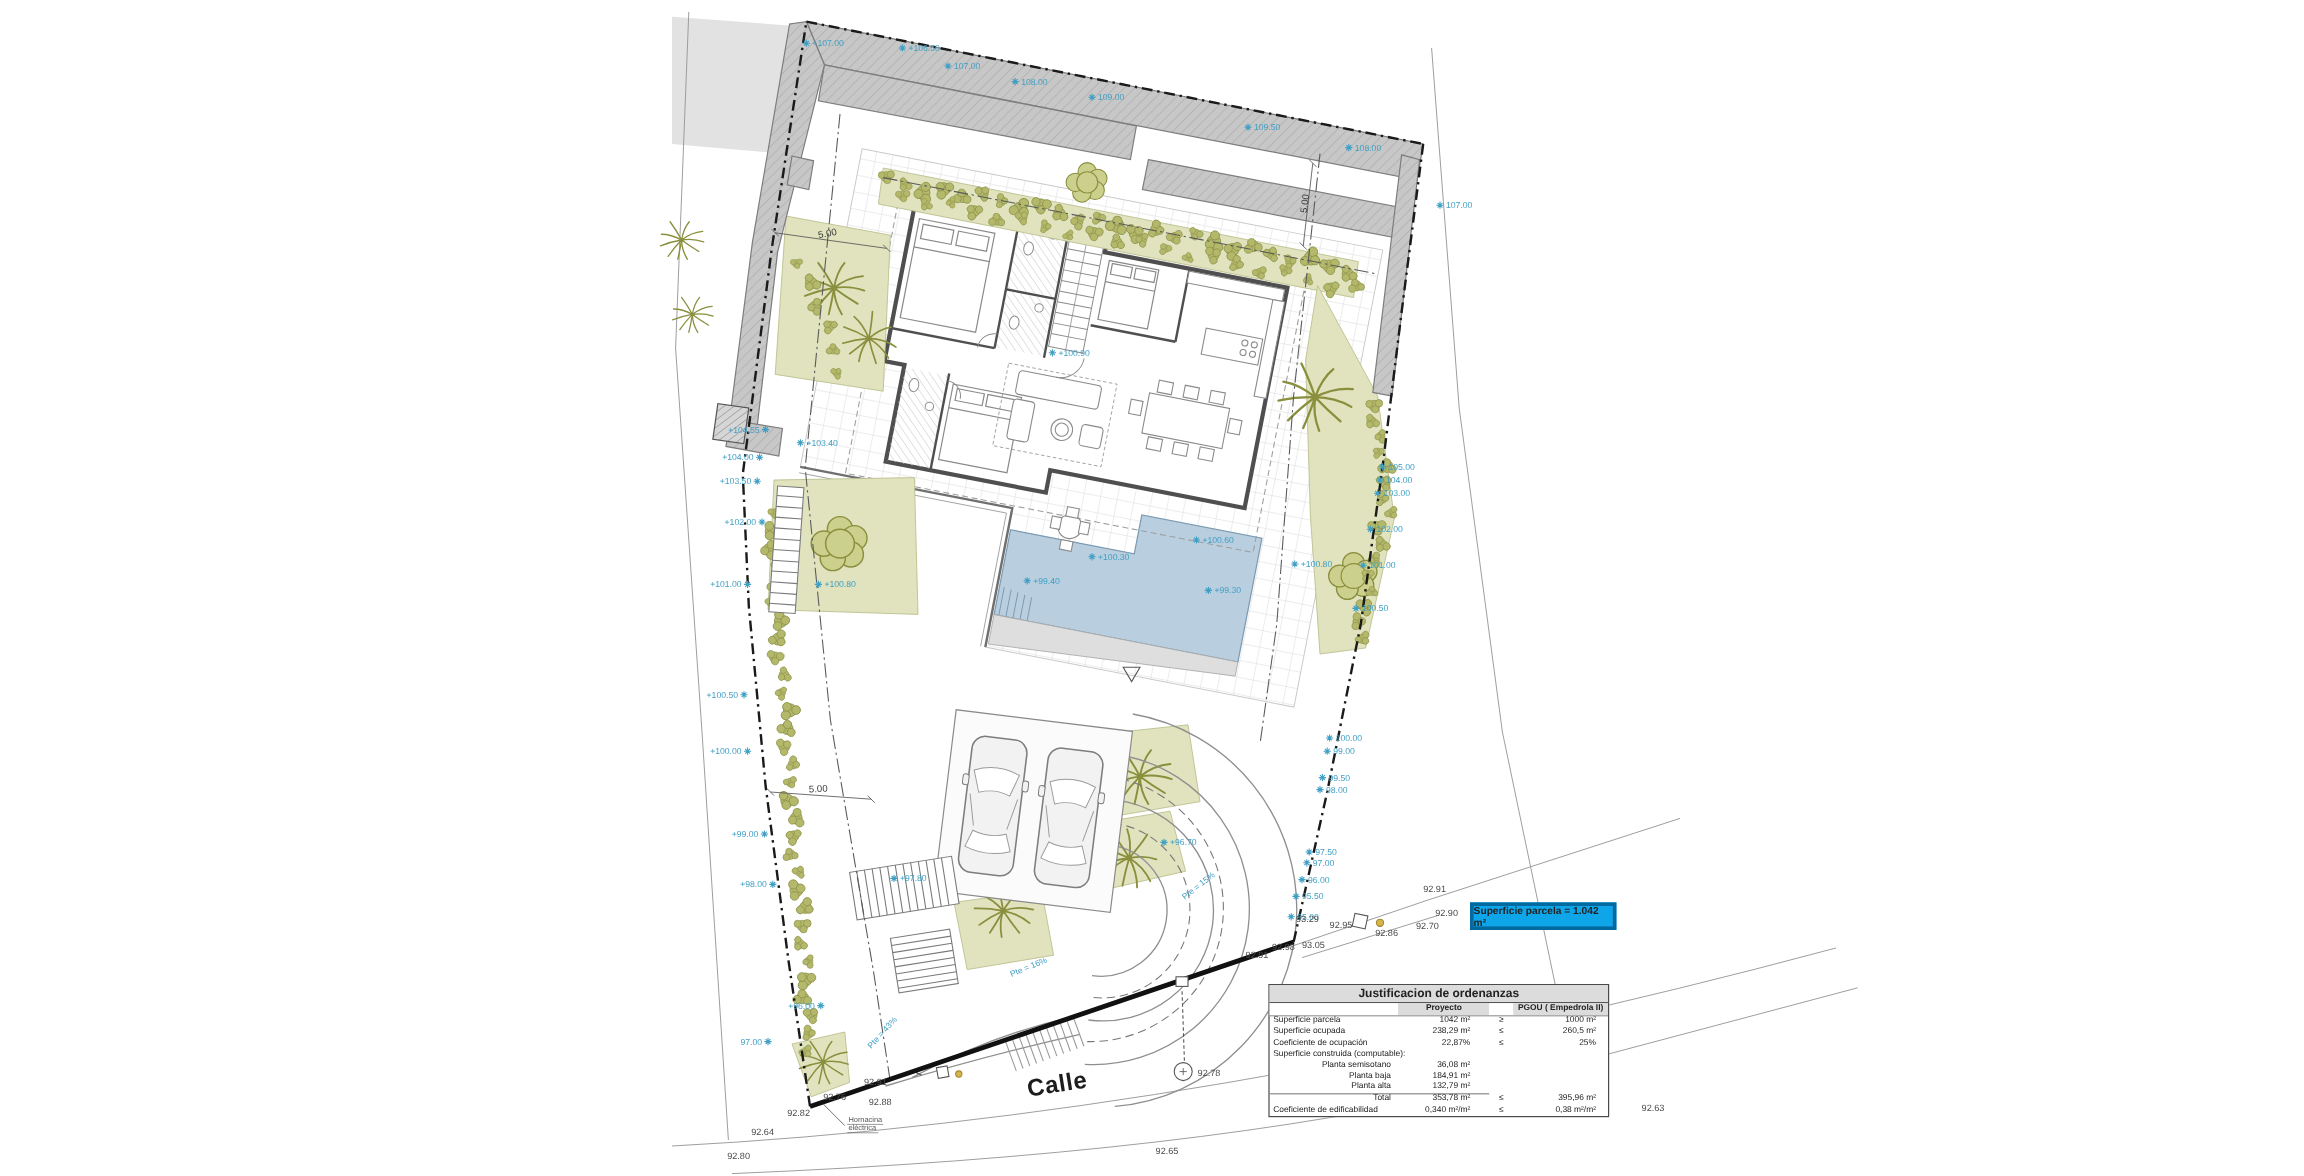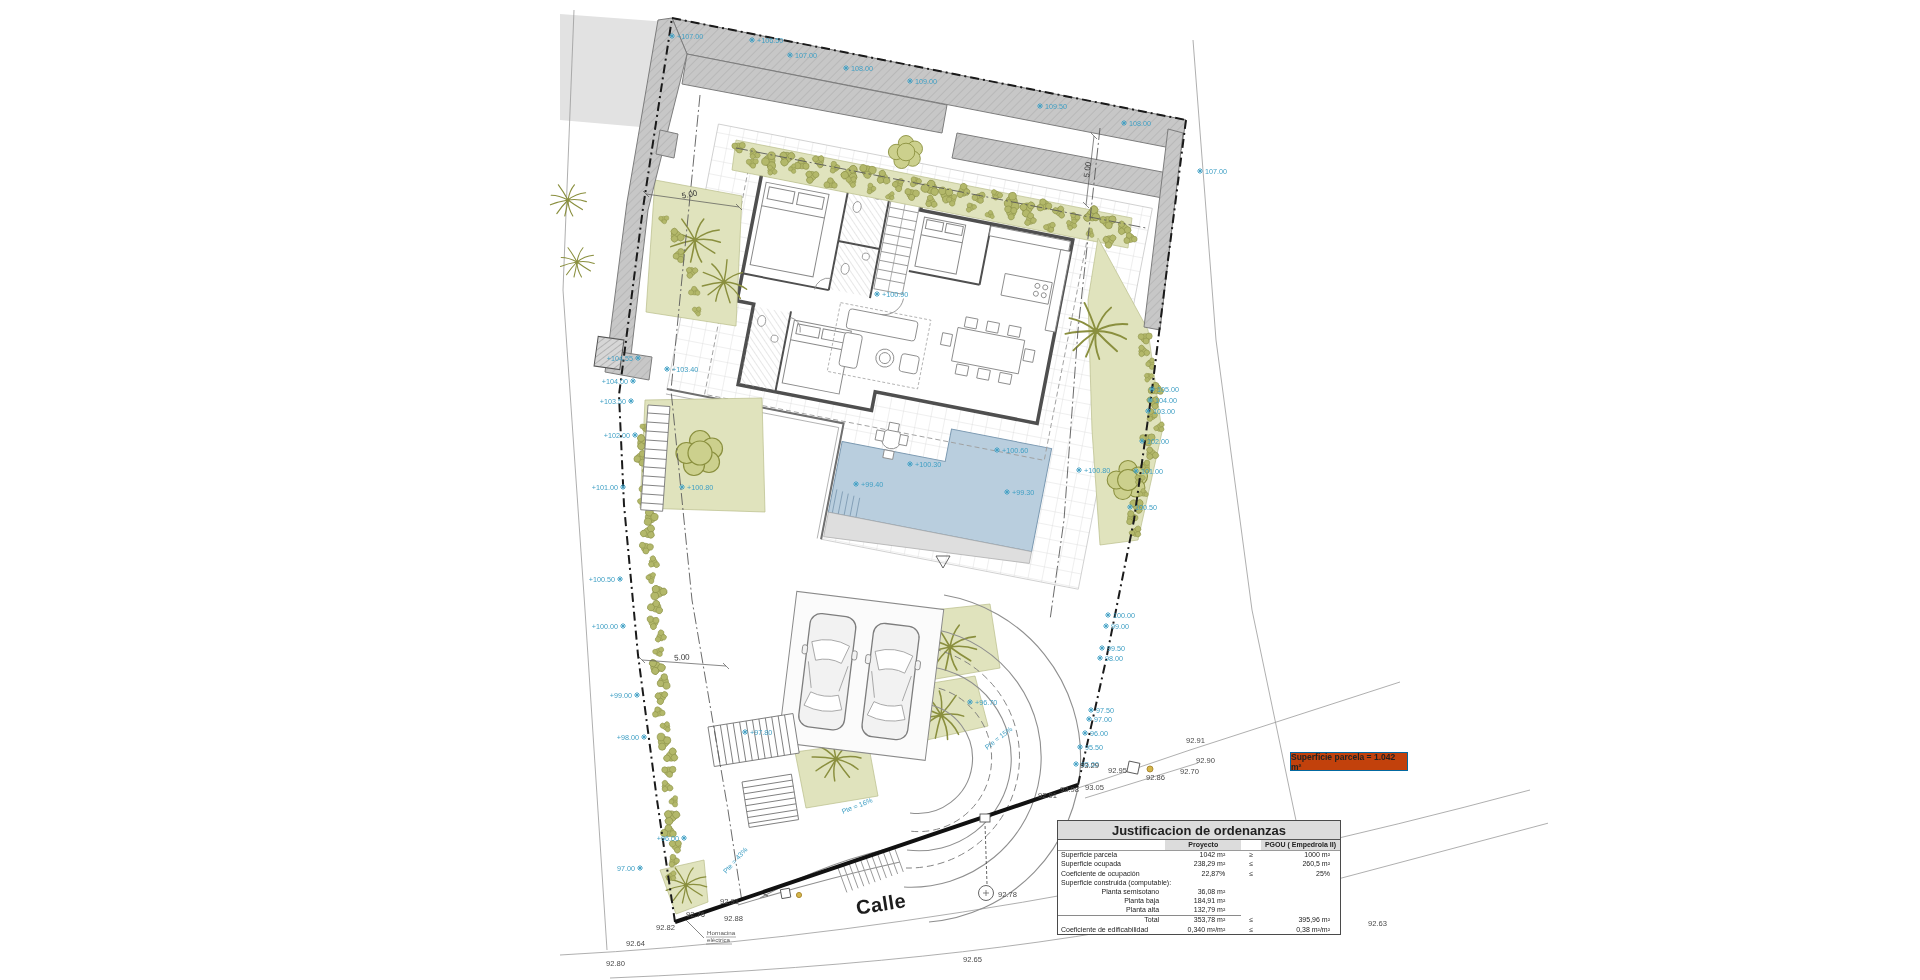--- a/index.html
+++ b/index.html
@@ -14,8 +14,8 @@
 
   .street-label{position:absolute;left:856px;top:893px;font-size:20px;font-weight:bold;
     color:#1d1d1d;transform:rotate(-9deg);letter-spacing:.5px;}
-  .parcel-box{position:absolute;left:1290px;top:752px;width:116px;height:17px;
-    border:1px solid #0369a1;background:#c2410c;display:flex;align-items:center;justify-content:center;
+  .parcel-box{position:absolute;left:1225px;top:752px;width:116px;height:17px;
+    border:3px solid #0369a1;background:#0ea5e9;display:flex;align-items:center;justify-content:center;
     font-size:8.5px;font-weight:bold;color:#222;}
   .ord-table{position:absolute;left:1057px;top:820px;width:282px;background:#fff;
     border:1.4px solid #4a4a4a;color:#222;}

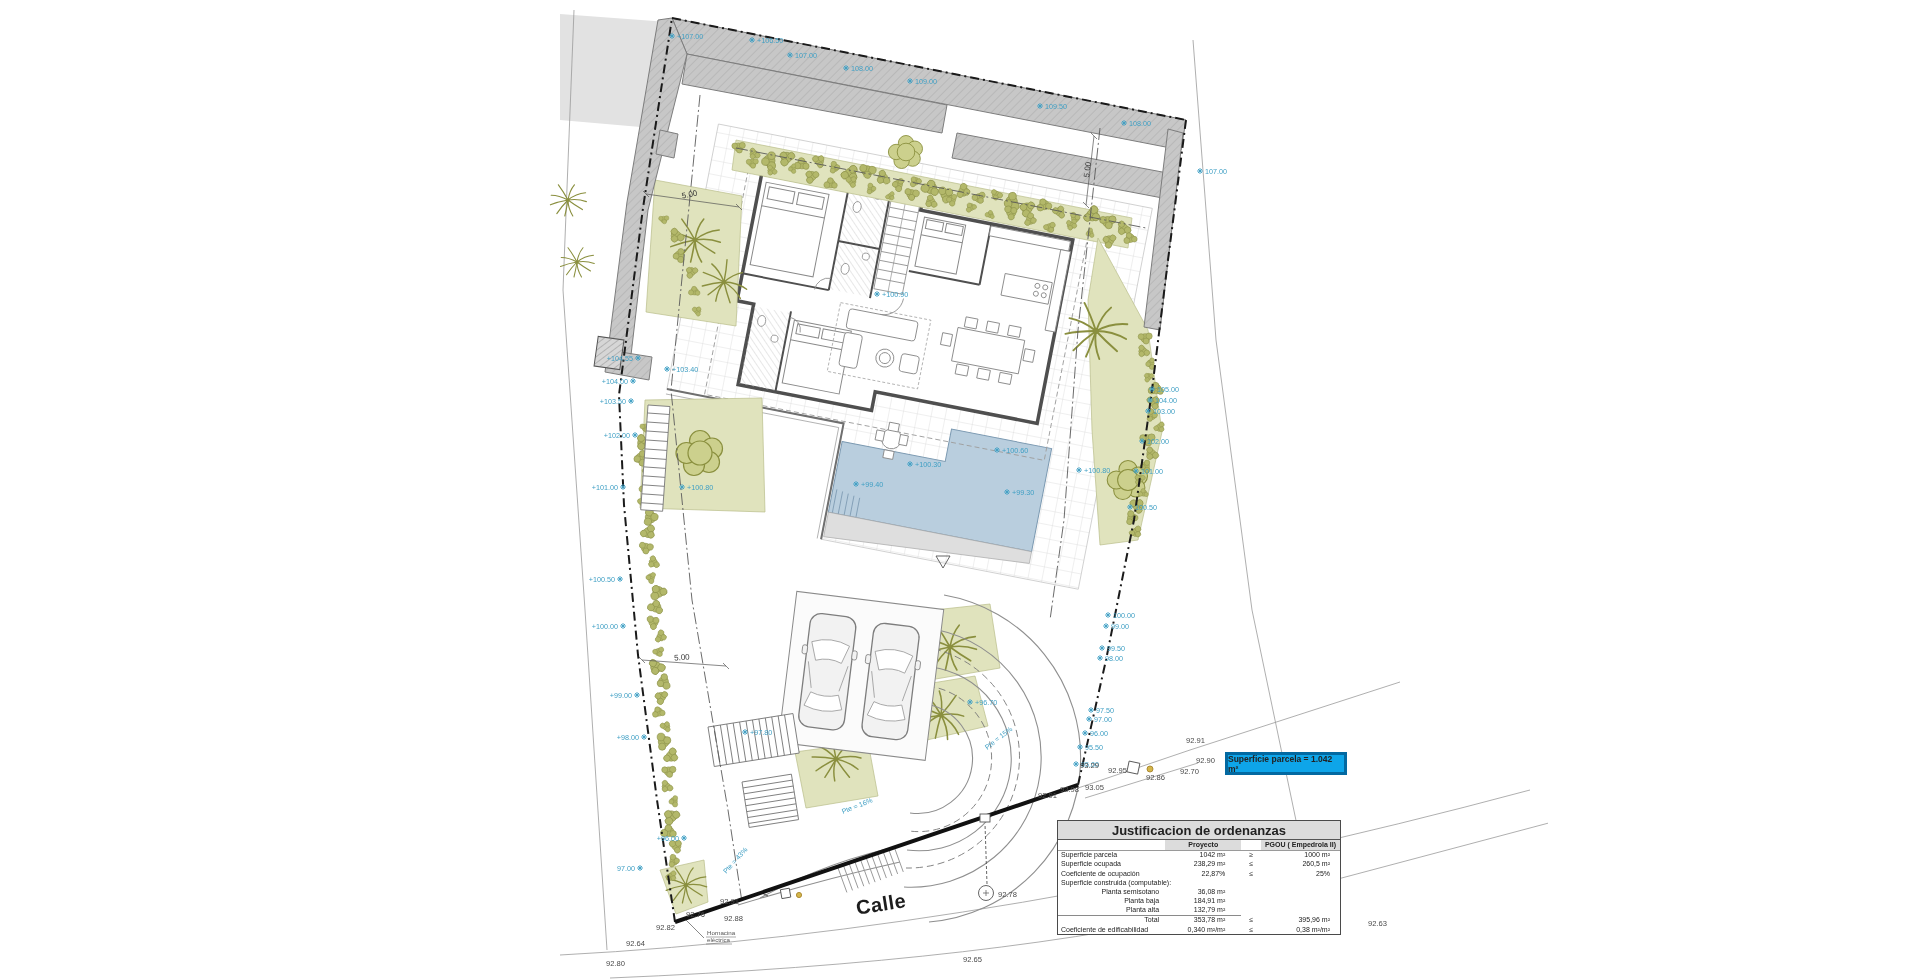--- a/index.html
+++ b/index.html
@@ -19,7 +19,7 @@
     font-size:8.5px;font-weight:bold;color:#222;}
   .ord-table{position:absolute;left:1057px;top:820px;width:282px;background:#fff;
     border:1.4px solid #4a4a4a;color:#222;}
-  .ord-title{font-size:13px;font-weight:bold;text-align:center;background:var(--thbg,#dcdcdc);
+  .ord-title{font-size:10px;font-weight:bold;text-align:center;background:var(--thbg,#dcdcdc);
     border-bottom:1px solid #555;padding:1.5px 0 1px;}
   .ord-table table{width:100%;border-collapse:collapse;font-size:7px;}
   .ord-table td{padding:0.4px 2px;line-height:1.2;}

